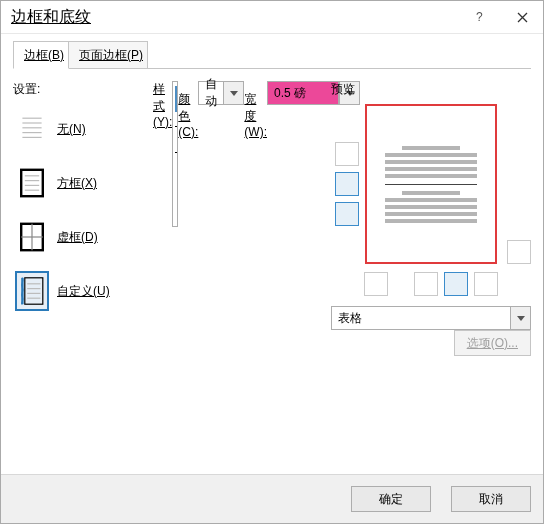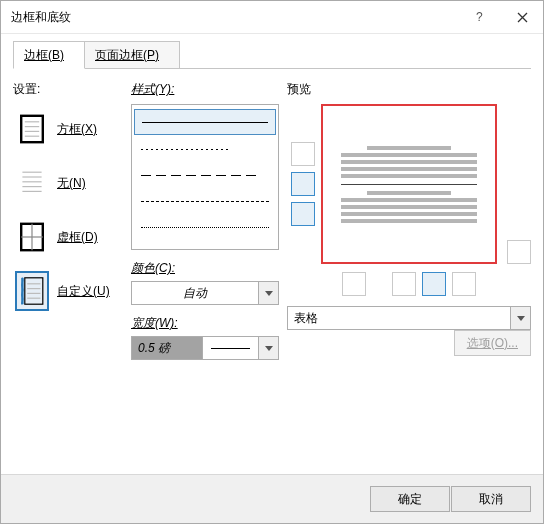--- a/index.html
+++ b/index.html
@@ -26,7 +26,7 @@
     background: #ffffff;
     border-bottom: 1px solid #e8e8e8;
   }
-  .title-bar .title { flex: 1; font-size: 12px; }
+  .title-bar .title { flex: 1; font-size: 16px; text-decoration: underline; }
   .title-btn {
     width: 42px; height: 32px;
     display: flex; align-items: center; justify-content: center;

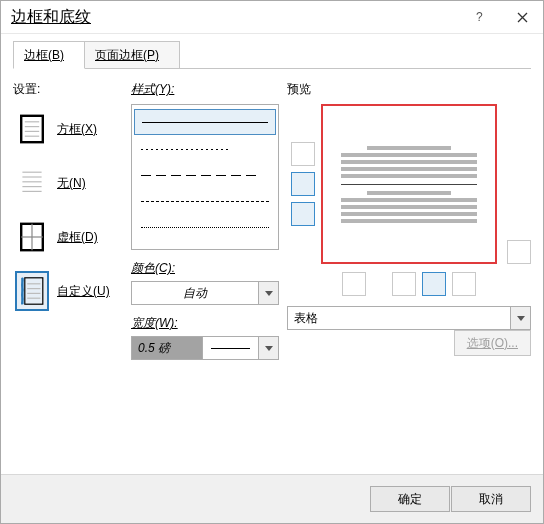--- a/index.html
+++ b/index.html
@@ -40,7 +40,7 @@
     border-bottom: 1px solid #c5c5c5;
   }
   .tab {
-    padding: 5px 20px 4px 10px;
+    padding: 5px 4px 4px 10px;
     border: 1px solid #c5c5c5;
     border-bottom: none;
     margin-right: -1px;

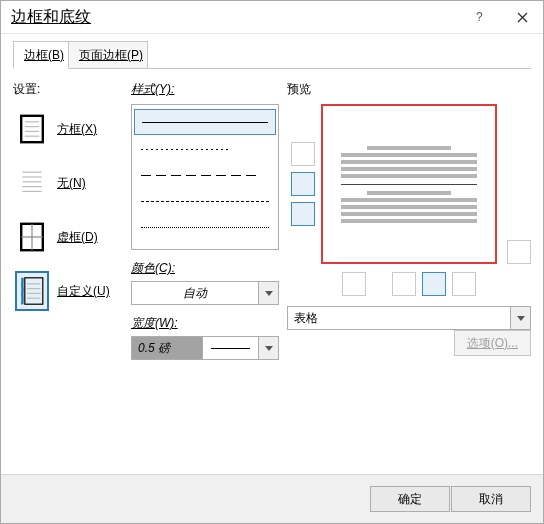--- a/index.html
+++ b/index.html
@@ -57,7 +57,7 @@
     flex: 1;
     display: flex;
     padding-top: 12px;
-    gap: 8px;
+    gap: 30px;
   }
   .col-settings { width: 110px; display:flex; flex-direction:column; }
   .col-style    { width: 148px; display:flex; flex-direction:column;font-style:italic; }

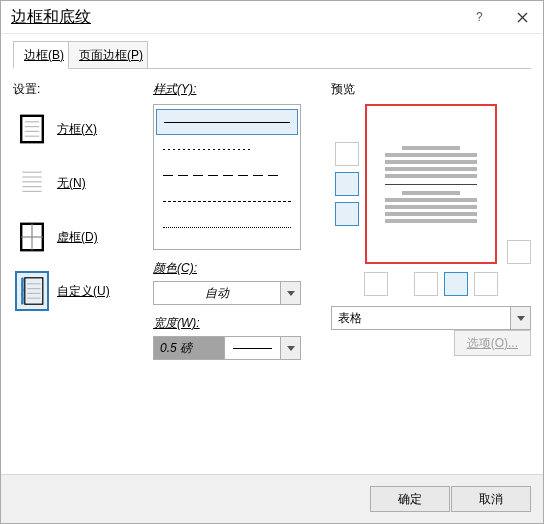--- a/index.html
+++ b/index.html
@@ -60,7 +60,7 @@
     gap: 30px;
   }
   .col-settings { width: 110px; display:flex; flex-direction:column; }
-  .col-style    { width: 148px; display:flex; flex-direction:column;font-style:italic; }
+  .col-style    { width: 148px; display:flex; flex-direction:row; }
   .col-preview  { flex: 1; display:flex; flex-direction:column; }
   .section-label { margin-bottom: 6px; }
   .setting-item {

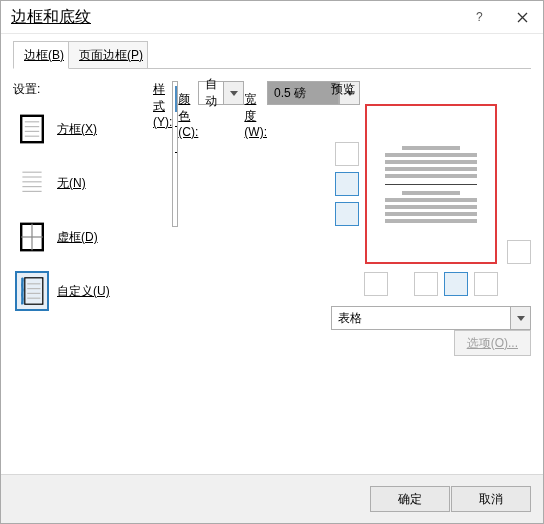--- a/index.html
+++ b/index.html
@@ -117,7 +117,7 @@
 
   .width-row { display:flex; gap:0; }
   .width-row .val {
-    flex: 0 0 58px; height:22px; border:1px solid #adadad; background:#a3a3a3;
+    flex: 0 0 58px; height:22px; border:1px solid #adadad; background:#ec4899;
     display:flex; align-items:center; padding:0 6px;
   }
   .width-row .sample {

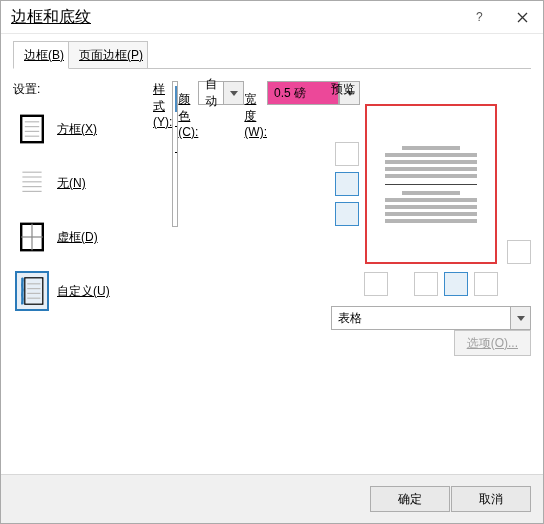--- a/index.html
+++ b/index.html
@@ -214,6 +214,21 @@
 
       <div class="col-settings">
         <div class="section-label">设置:</div>
+
+        <div class="setting-item">
+          <div class="setting-icon si">
+            <svg viewBox="0 0 24 30">
+                <g stroke="#bcbcbc">
+                  <line x1="4" y1="6" x2="20" y2="6"></line>
+                  <line x1="4" y1="10" x2="20" y2="10"></line>
+                  <line x1="4" y1="14" x2="20" y2="14"></line>
+                  <line x1="4" y1="18" x2="20" y2="18"></line>
+                  <line x1="4" y1="22" x2="20" y2="22"></line>
+                </g>
+              </svg>
+          </div>
+          <span class="under">无(N)</span>
+        </div>
 
         <div class="setting-item">
           <div class="setting-icon si">
@@ -228,21 +243,6 @@
               </svg>
           </div>
           <span class="under">方框(X)</span>
-        </div>
-
-        <div class="setting-item">
-          <div class="setting-icon si">
-            <svg viewBox="0 0 24 30">
-                <g stroke="#bcbcbc">
-                  <line x1="4" y1="6" x2="20" y2="6"></line>
-                  <line x1="4" y1="10" x2="20" y2="10"></line>
-                  <line x1="4" y1="14" x2="20" y2="14"></line>
-                  <line x1="4" y1="18" x2="20" y2="18"></line>
-                  <line x1="4" y1="22" x2="20" y2="22"></line>
-                </g>
-              </svg>
-          </div>
-          <span class="under">无(N)</span>
         </div>
 
 

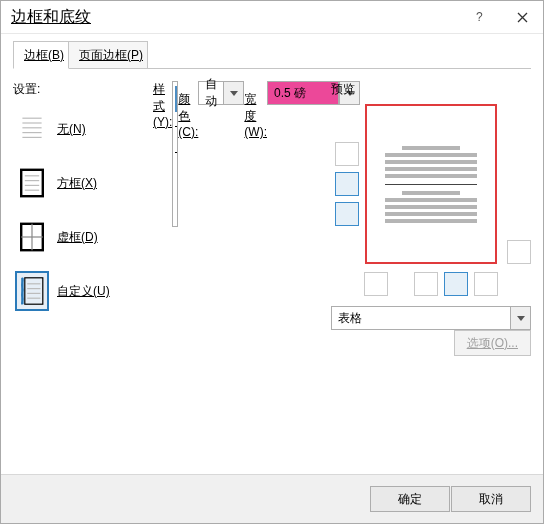--- a/index.html
+++ b/index.html
@@ -169,7 +169,7 @@
     background:#f0f0f0;
     border-top:1px solid #d8d8d8;
     display:flex; align-items:center; justify-content:flex-end;
-    gap:1px; padding:0 12px;
+    gap:20px; padding:0 12px;
   }
   .dlg-btn {
     height:24px; width:78px; border:1px solid #adadad;

